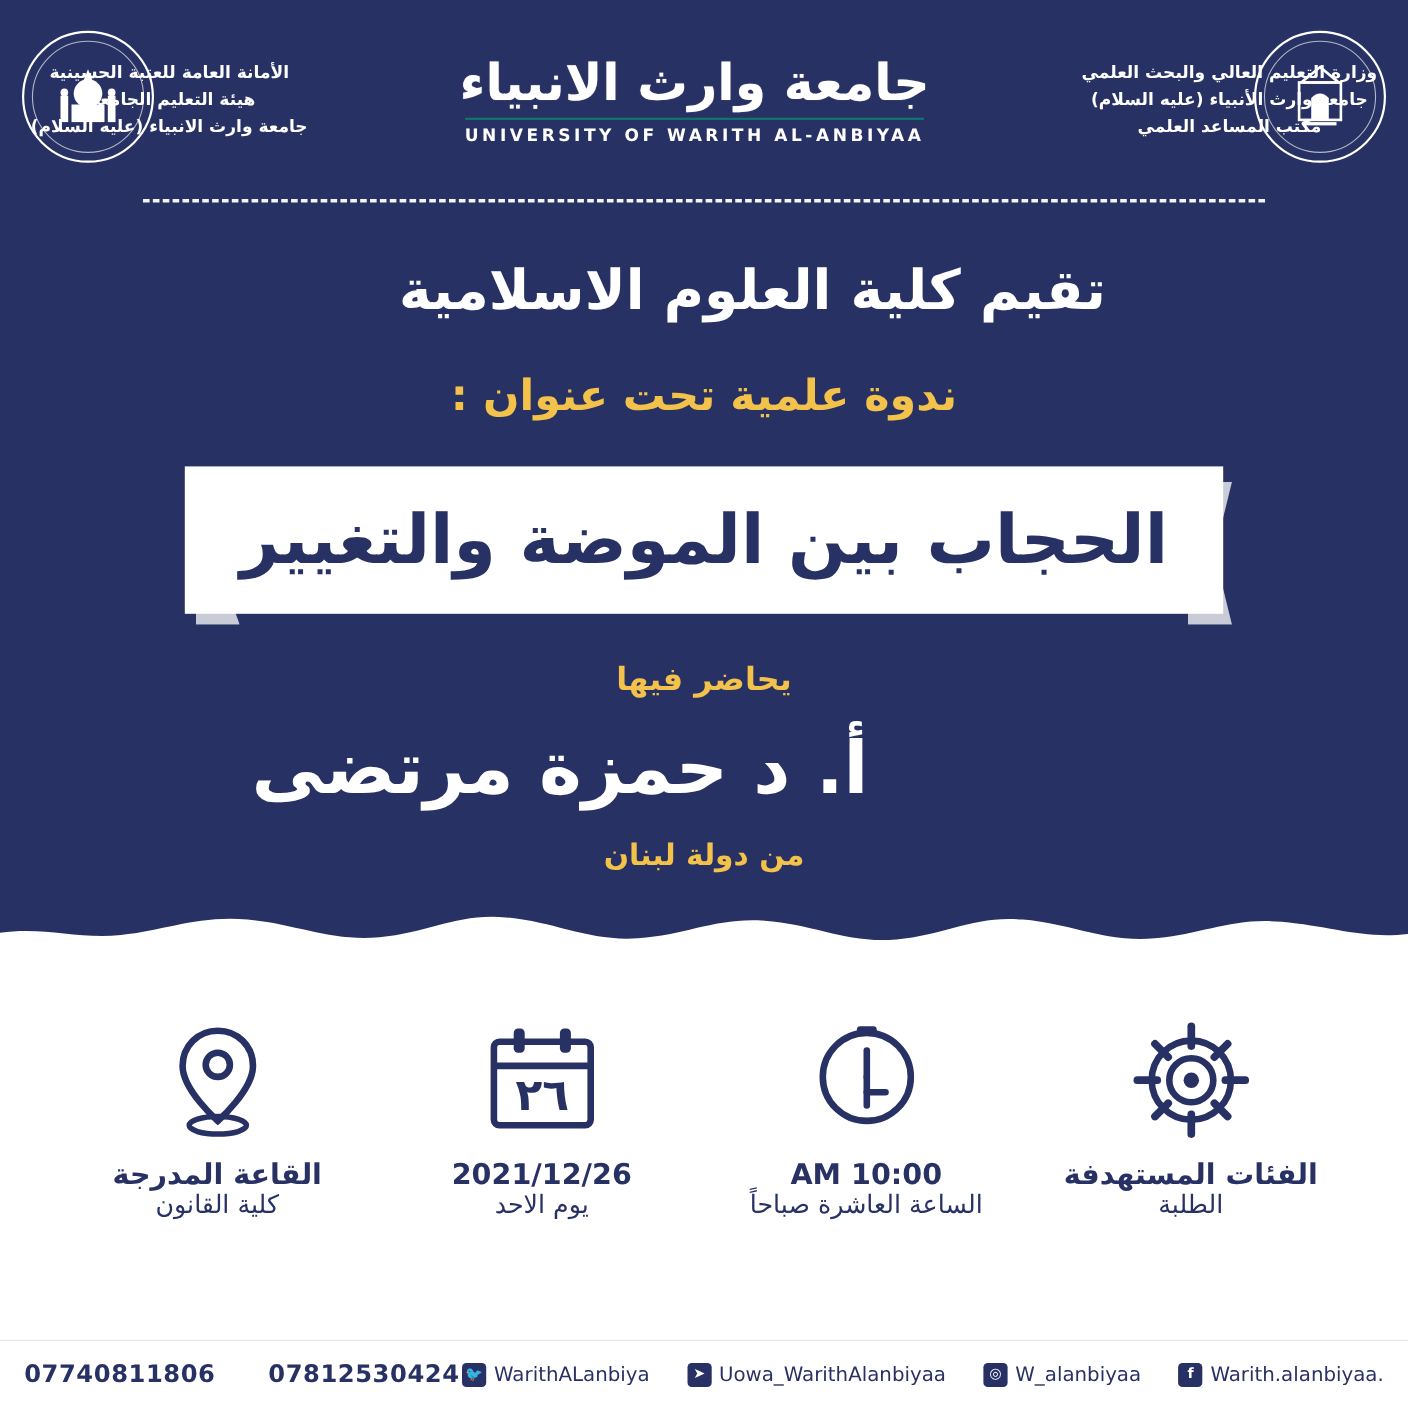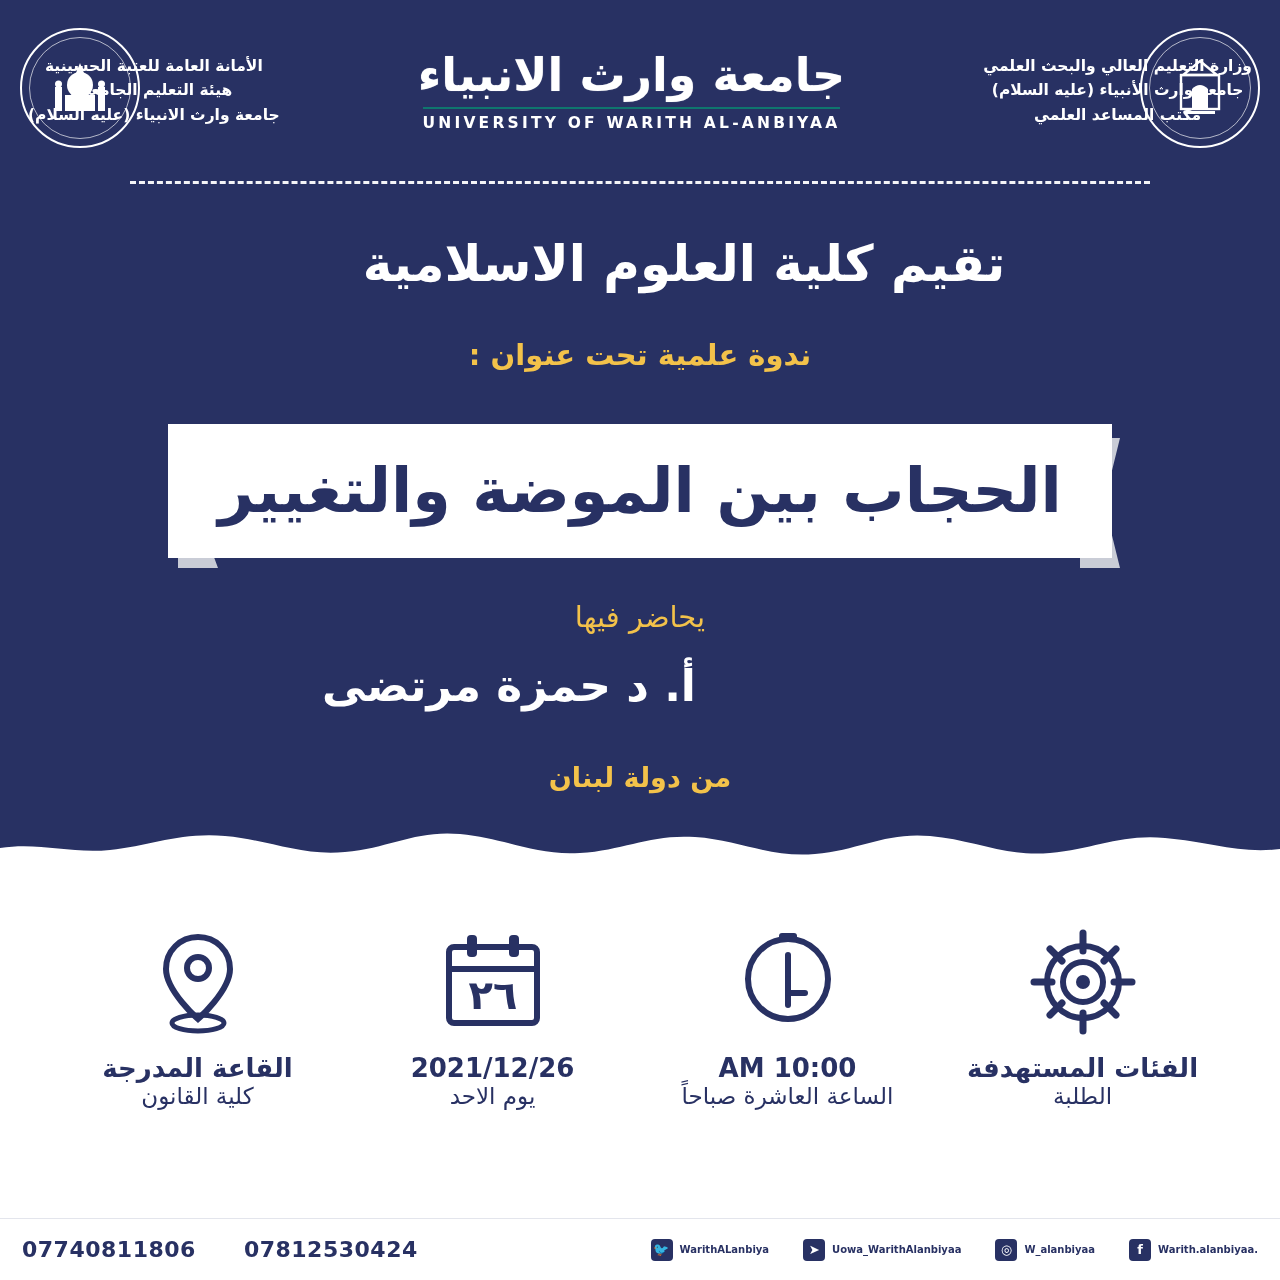--- a/index.html
+++ b/index.html
@@ -110,7 +110,7 @@
     top: 338px; left: 0; width: 1280px;
     text-align: center;
     color: #f3c24a;
-    font-size: 29px;
+    font-size: 39px;
     font-weight: bold;
   }
   

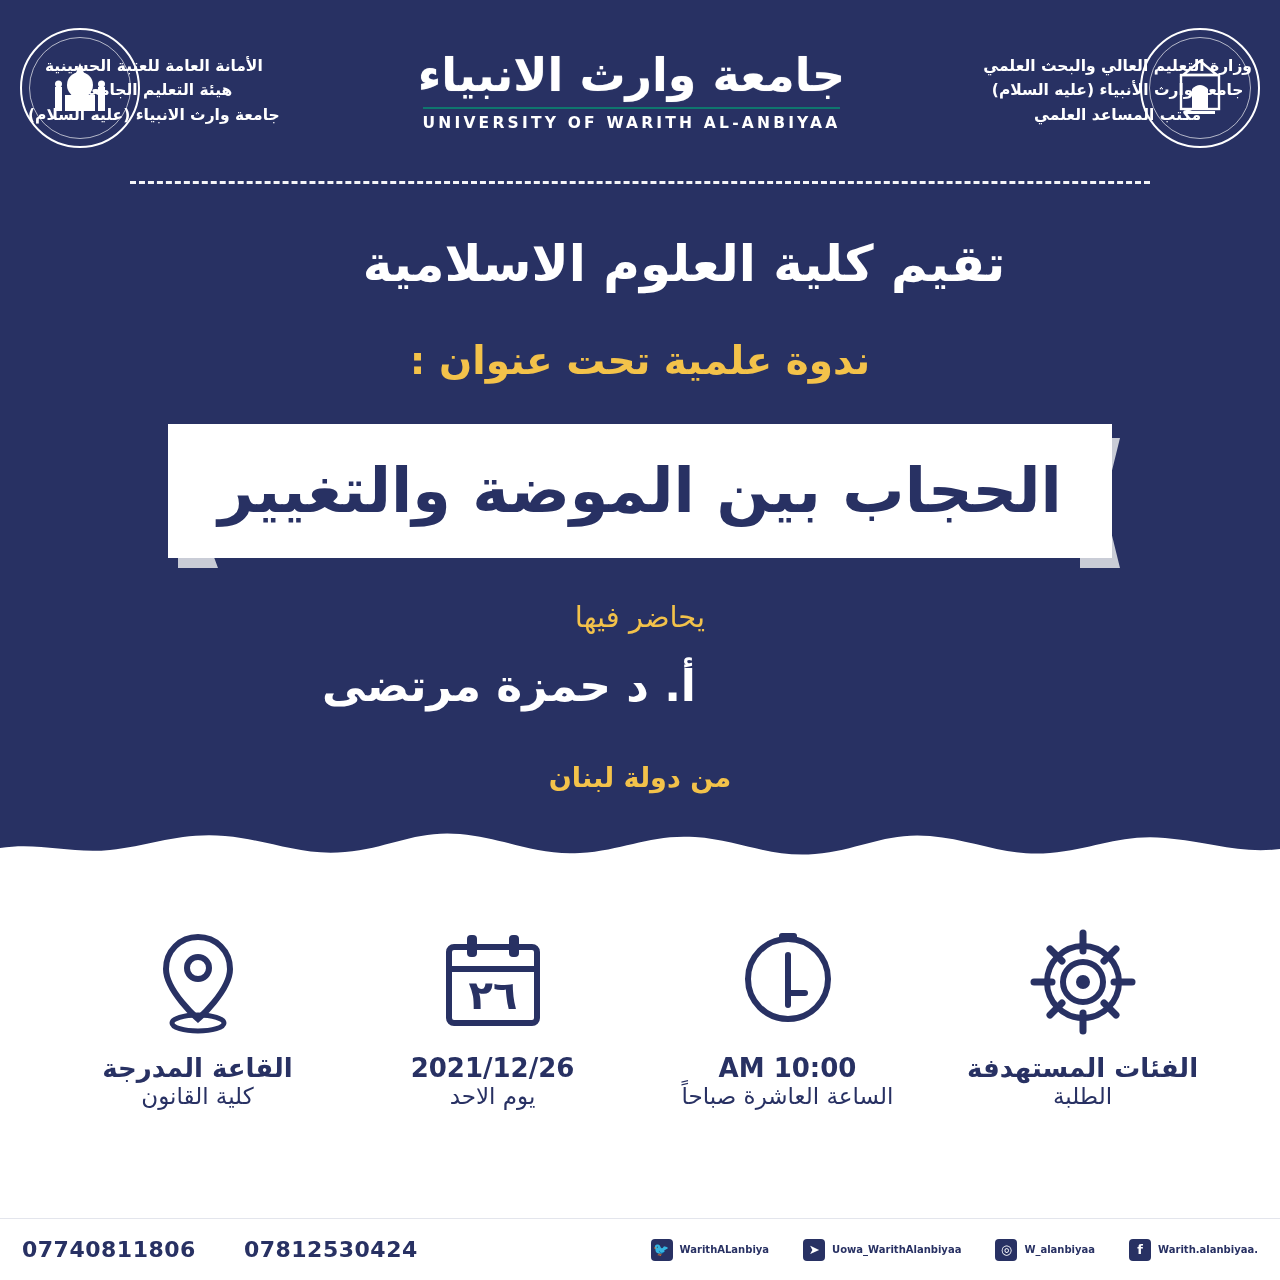--- a/index.html
+++ b/index.html
@@ -150,7 +150,7 @@
     text-align: center;
     color: #f3c24a;
     font-size: 29px;
-    font-weight: normal;
+    font-weight: bold;
   }
   .speaker-name {
     position: absolute;

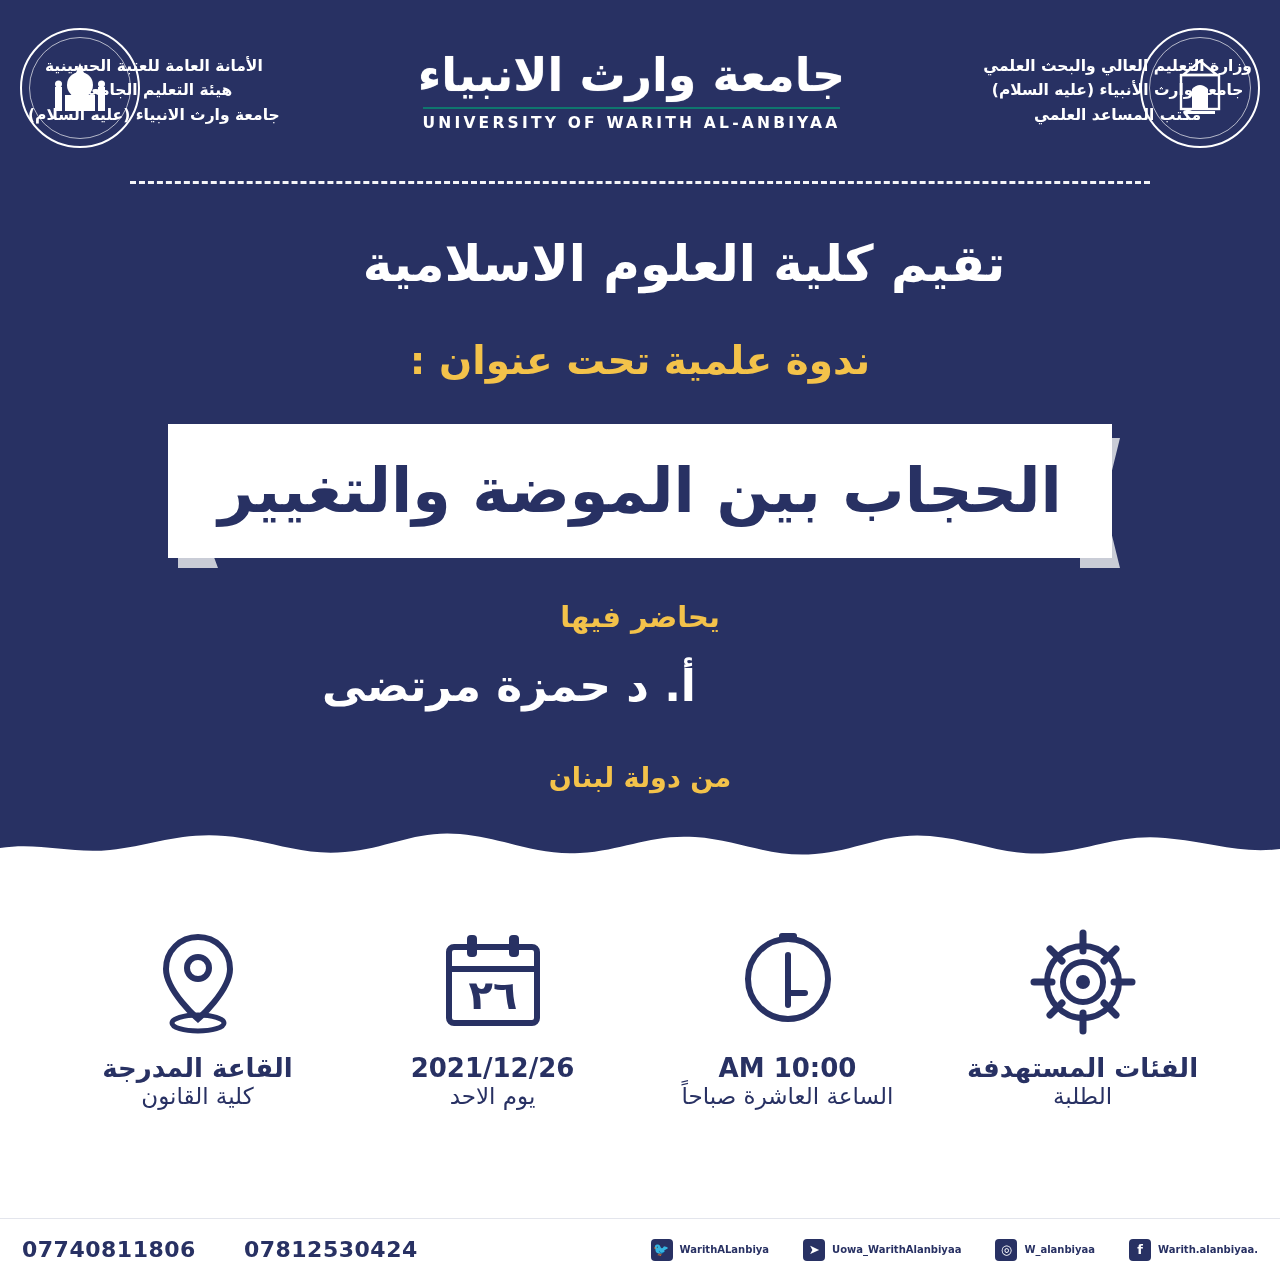--- a/index.html
+++ b/index.html
@@ -157,7 +157,7 @@
     top: 660px; left: 0; width: 1018px;
     text-align: center;
     color: #ffffff;
-    font-size: 44px;
+    font-size: 66px;
     font-weight: bold;
   }
   .speaker-from {

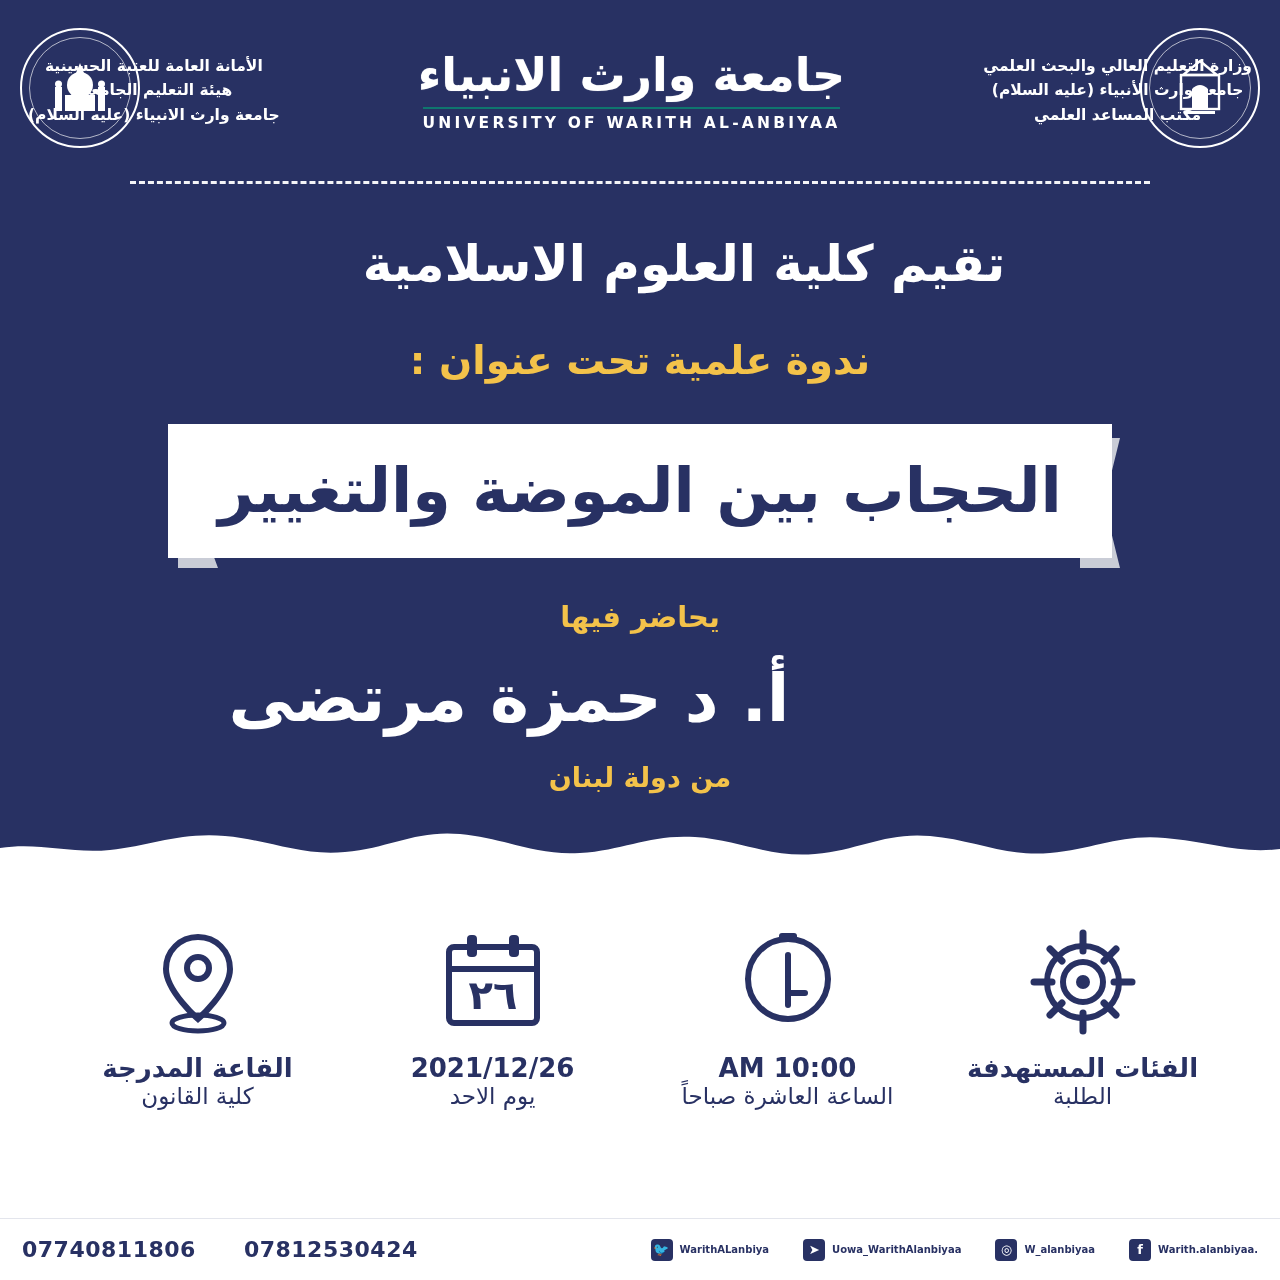--- a/index.html
+++ b/index.html
@@ -257,8 +257,8 @@
   }
   .social .handle {
     color: #283163;
-    font-size: 10px;
-    font-weight: bold;
+    font-size: 18px;
+    font-weight: normal;
     white-space: nowrap;
     text-align: right;
   }

